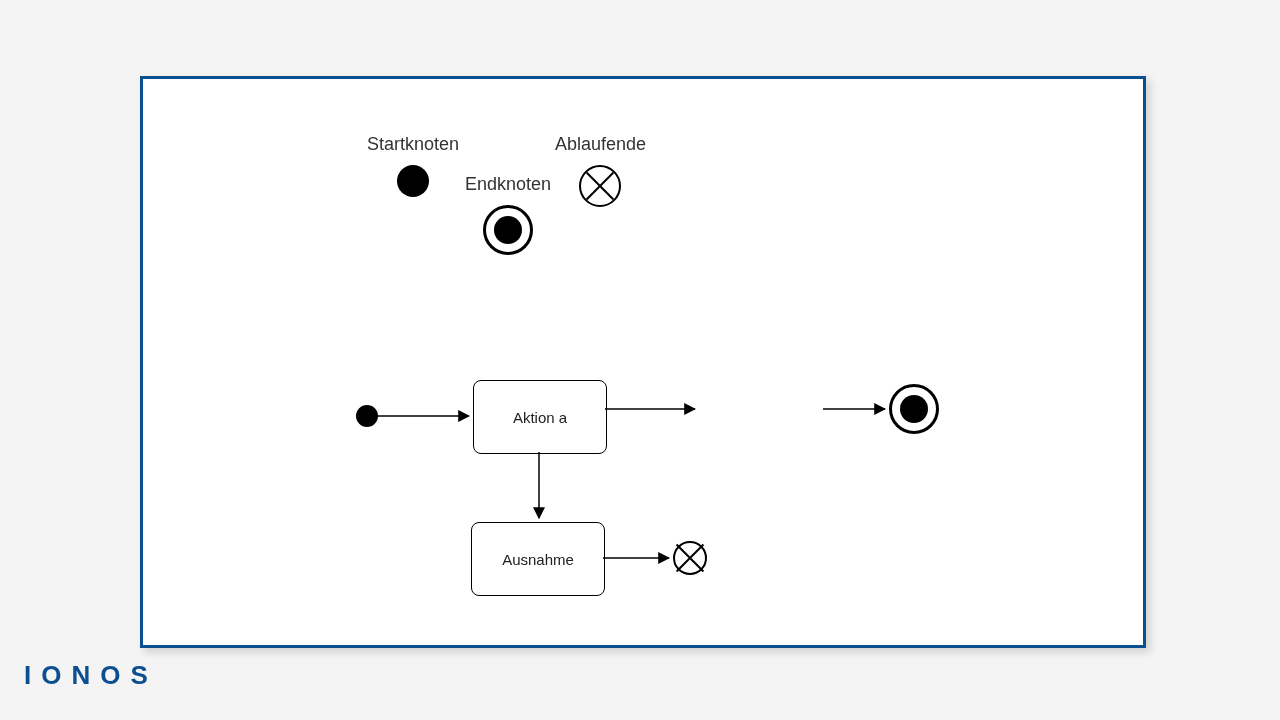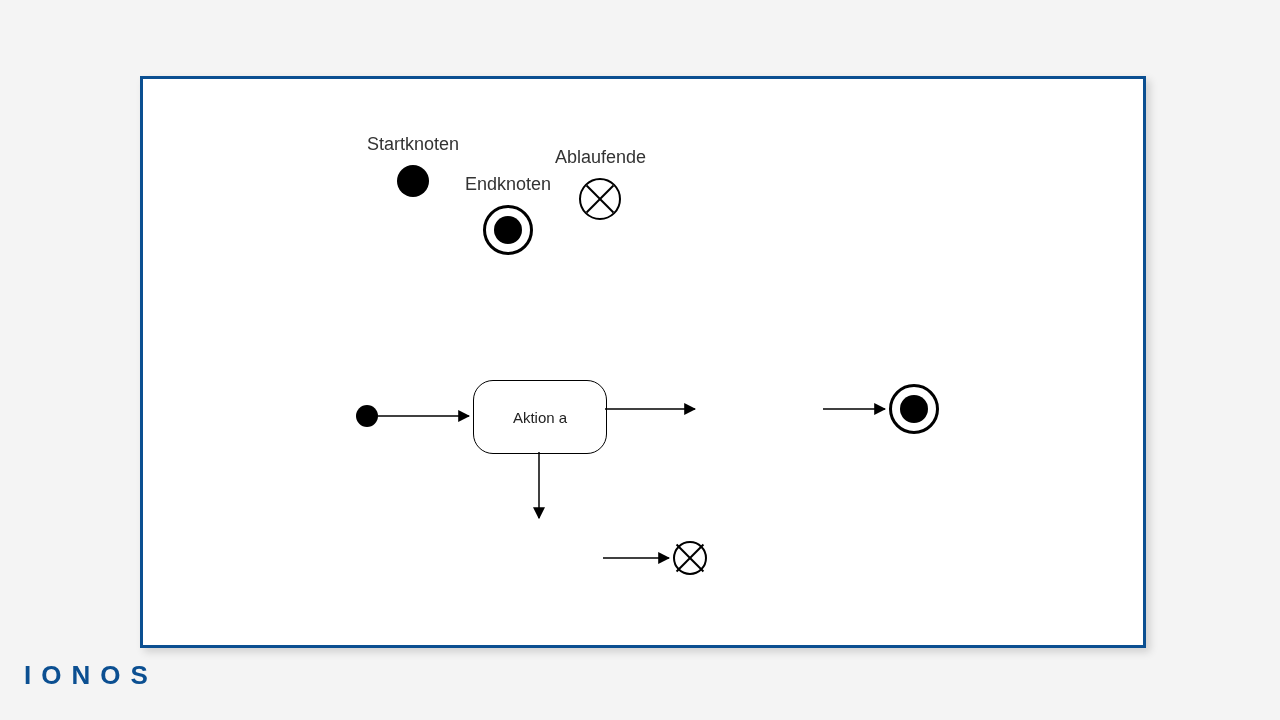--- a/index.html
+++ b/index.html
@@ -86,7 +86,7 @@
           <div class="end-inner"></div>
         </div>
     </div>
-    <div class="legend-item" style="left:412px; top:68px; width:90px;">
+    <div class="legend-item" style="left:412px; top:55px; width:90px;">
       <div class="legend-label">Ablaufende</div>
       <div class="flowend"></div>
     </div>

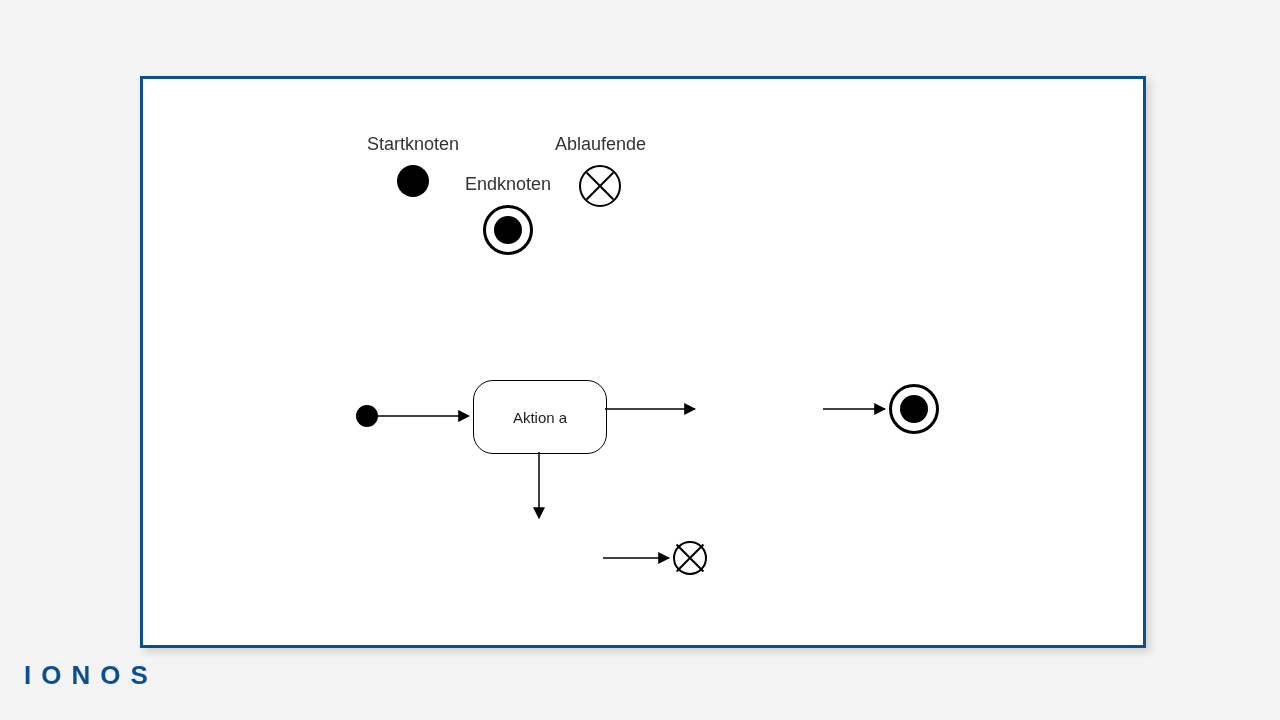--- a/index.html
+++ b/index.html
@@ -51,7 +51,7 @@
   .flowend::after  { transform: translate(-50%,-50%) rotate(-45deg); }
 
   .node-box {
-    position: absolute; border: 1.5px solid #000; border-radius: 20px;
+    position: absolute; border: 1.5px solid #000; border-radius: 8px;
     background: #fff; display: flex; align-items: center; justify-content: center;
     font-size: 15px;
   }

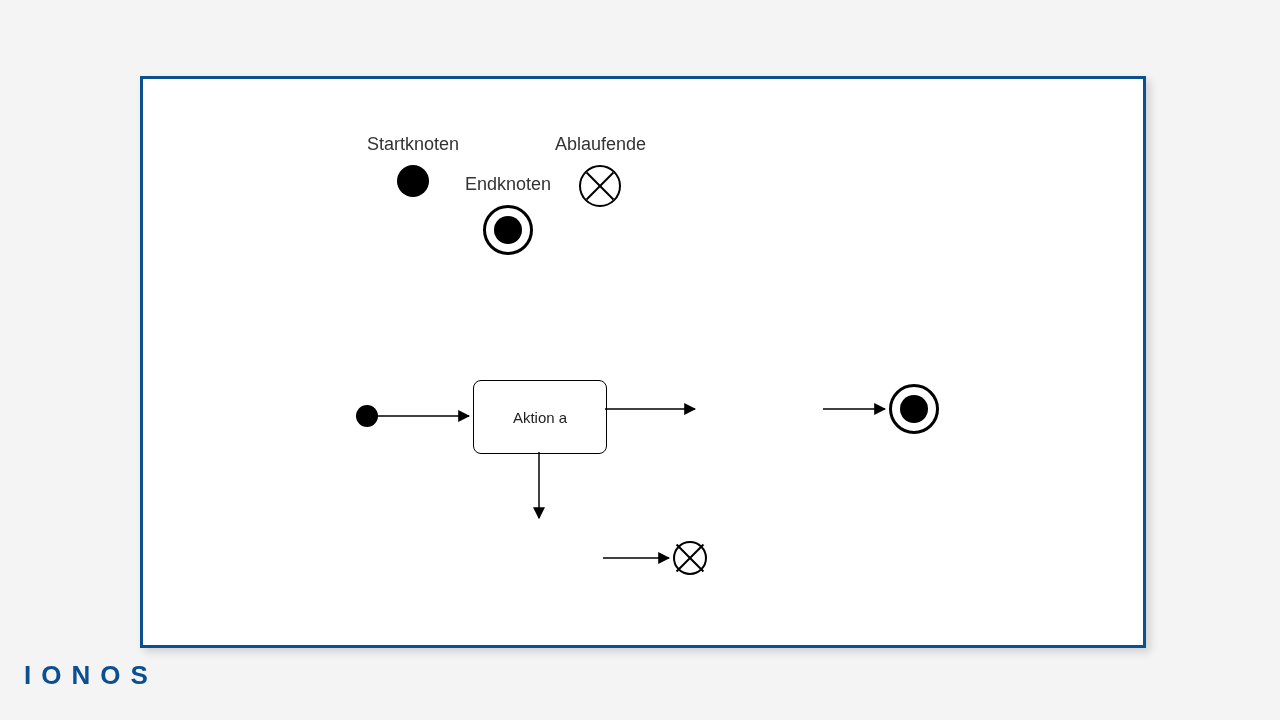--- a/index.html
+++ b/index.html
@@ -104,6 +104,9 @@
         </div>
     </div>
 
+    <div class="node-box" style="left:328px; top:443px; width:132px; height:72px;">
+      <span>Ausnahme</span>
+    </div>
 
     <div class="flowend-abs" style="left:530px; top:462px;">
       <div class="flowend" style="width:30px;height:30px;"></div>

